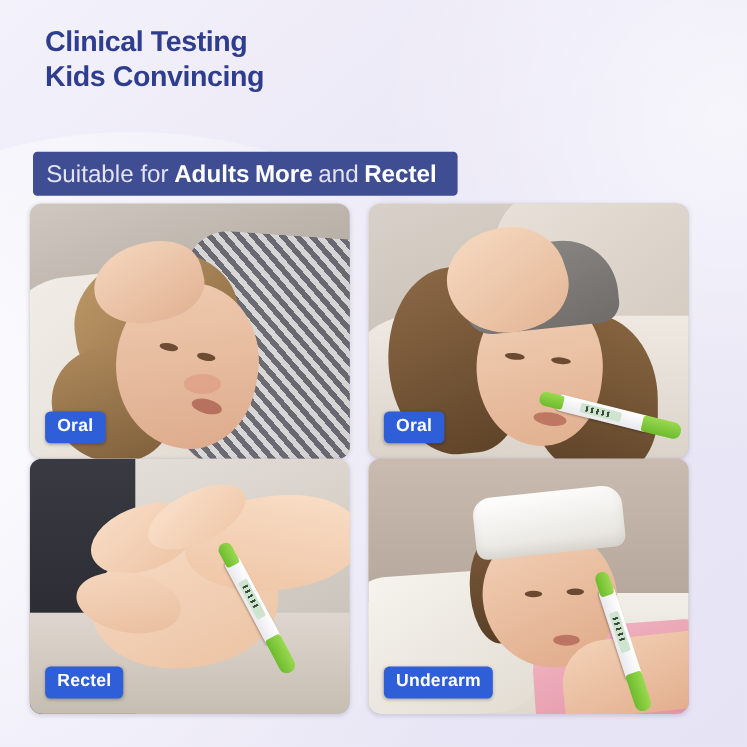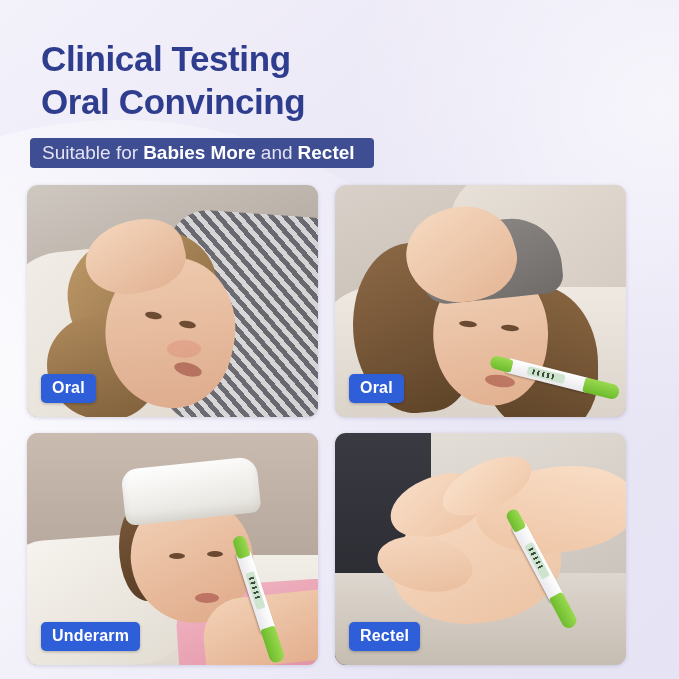--- a/index.html
+++ b/index.html
@@ -45,12 +45,11 @@
     position: absolute;
     left: 41px;
     top: 22px;
-    font-size: 35px;
+    font-size: 26px;
     line-height: 1.22;
     font-weight: bold;
     color: #2f3d8e;
     letter-spacing: -0.4px;
-    margin-top: 16px;
   }
   .headline .l2 { display: block; }
 

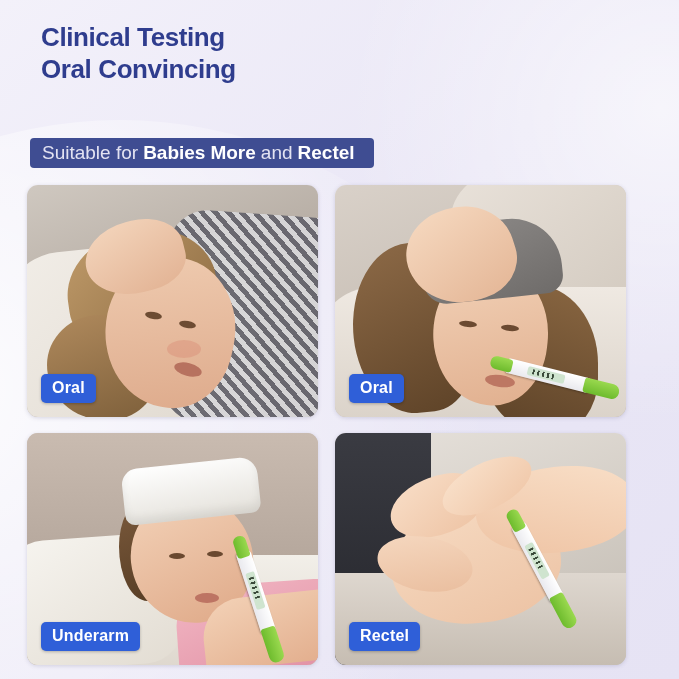--- a/index.html
+++ b/index.html
@@ -355,7 +355,7 @@
 
   <div class="headline">
     <span class="l1">Clinical Testing</span>
-    <span class="l2">Oral Convincing</span>
+    <span class="l2">Kids Convincing</span>
   </div>
 
   <div class="subbar">

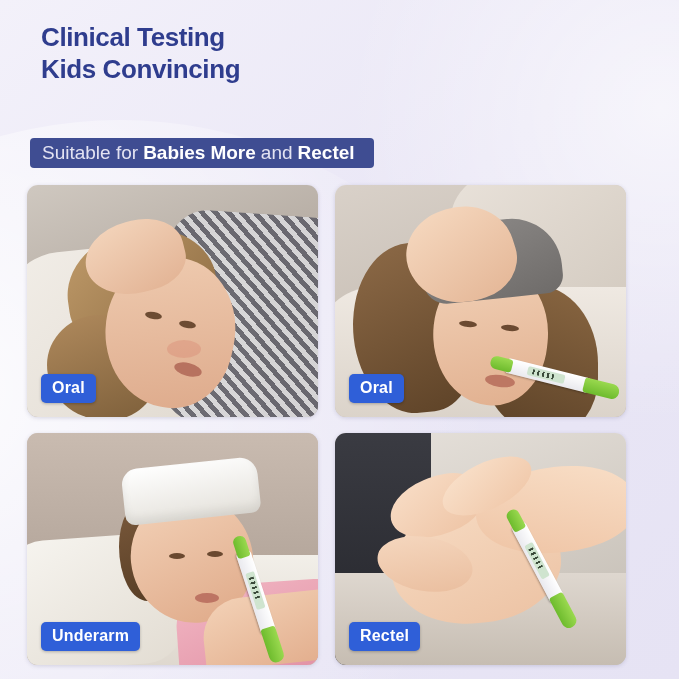--- a/index.html
+++ b/index.html
@@ -57,14 +57,14 @@
     position: absolute;
     left: 30px;
     top: 138px;
-    height: 30px;
+    height: 40px;
     padding: 0 14px 0 12px;
     display: flex;
     align-items: center;
     background: #3f4d92;
     border-radius: 4px;
     color: #ffffff;
-    font-size: 19px;
+    font-size: 22px;
     white-space: nowrap;
   }
   .subbar .light { font-weight: normal; color: #e3e3f2; }

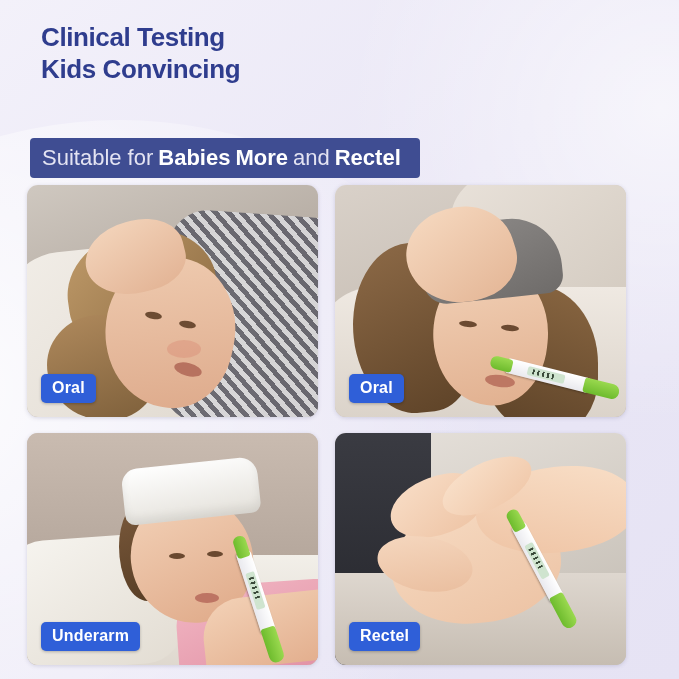--- a/index.html
+++ b/index.html
@@ -360,7 +360,7 @@
 
   <div class="subbar">
     <span class="light">Suitable for</span>
-    <span class="strong">Babies</span>
+    <span class="strong">Adults</span>
     <span class="strong">More</span>
     <span class="light">and</span>
     <span class="strong">Rectel</span>

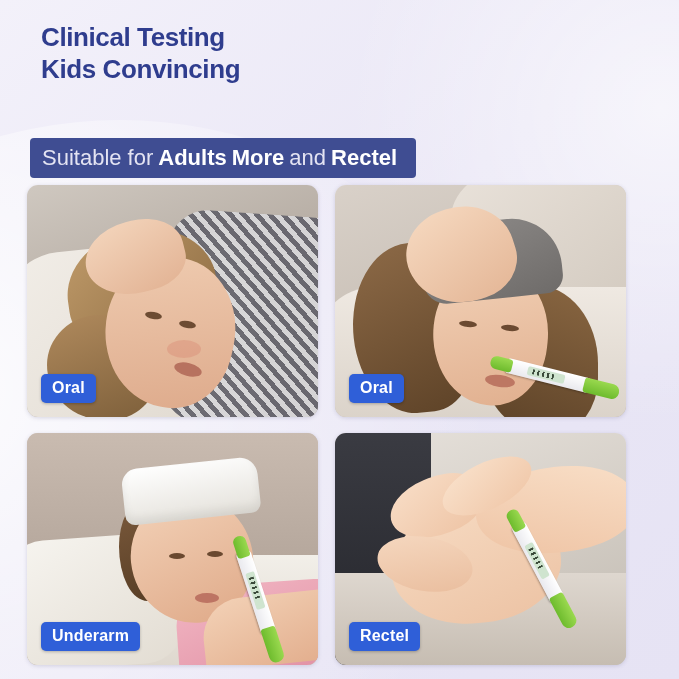--- a/index.html
+++ b/index.html
@@ -79,7 +79,7 @@
     display: grid;
     grid-template-columns: 291px 291px;
     grid-template-rows: 232px 232px;
-    gap: 16px 17px;
+    gap: 0 17px;
   }
 
   .card {

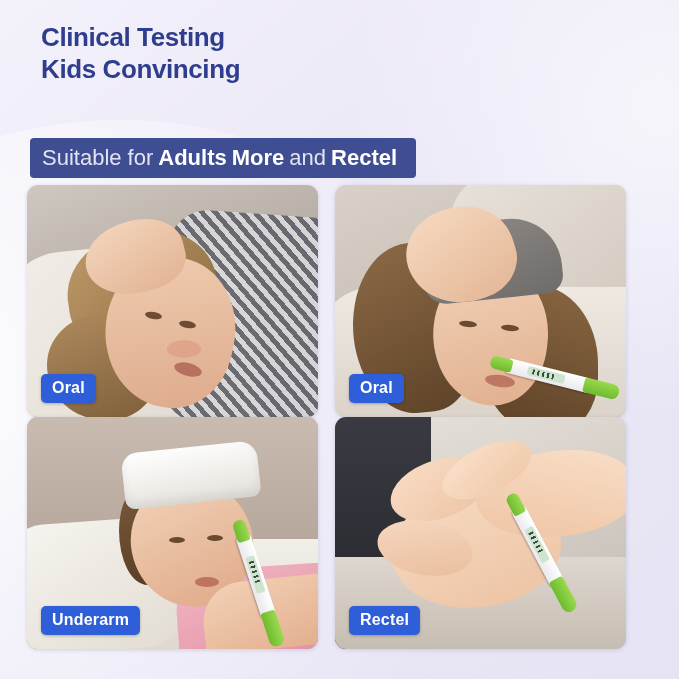--- a/index.html
+++ b/index.html
@@ -404,6 +404,24 @@
         </div>
       </div>
       <div class="tag">Oral</div>
+    </div>
+
+    <div class="card c3">
+      <div class="scene">
+        <div class="dark"></div>
+        <div class="matt"></div>
+        <div class="body"></div>
+        <div class="legA"></div>
+        <div class="legB"></div>
+        <div class="armhand"></div>
+        <div class="armhand2"></div>
+        <div class="thermo">
+          <div class="tip"></div>
+          <div class="screen"></div>
+          <div class="tail"></div>
+        </div>
+      </div>
+      <div class="tag">Rectel</div>
     </div>
 
     <div class="card c4">
@@ -428,24 +446,6 @@
       <div class="tag">Underarm</div>
     </div>
 
-    <div class="card c3">
-      <div class="scene">
-        <div class="dark"></div>
-        <div class="matt"></div>
-        <div class="body"></div>
-        <div class="legA"></div>
-        <div class="legB"></div>
-        <div class="armhand"></div>
-        <div class="armhand2"></div>
-        <div class="thermo">
-          <div class="tip"></div>
-          <div class="screen"></div>
-          <div class="tail"></div>
-        </div>
-      </div>
-      <div class="tag">Rectel</div>
-    </div>
-
   </div>
 </div>
 

